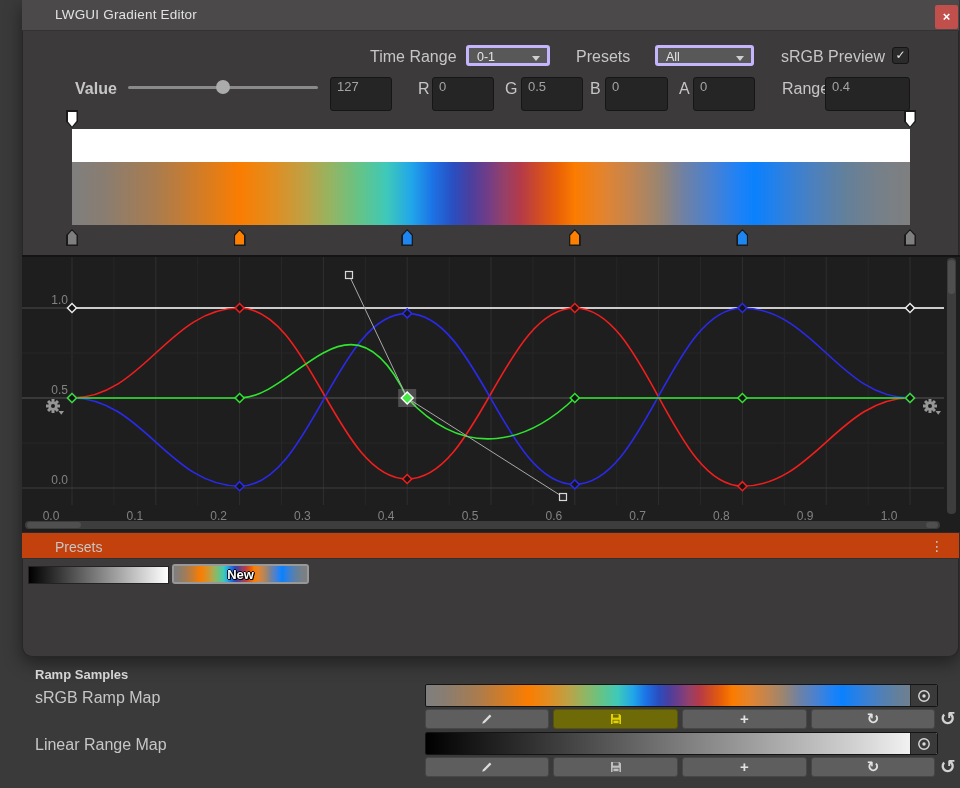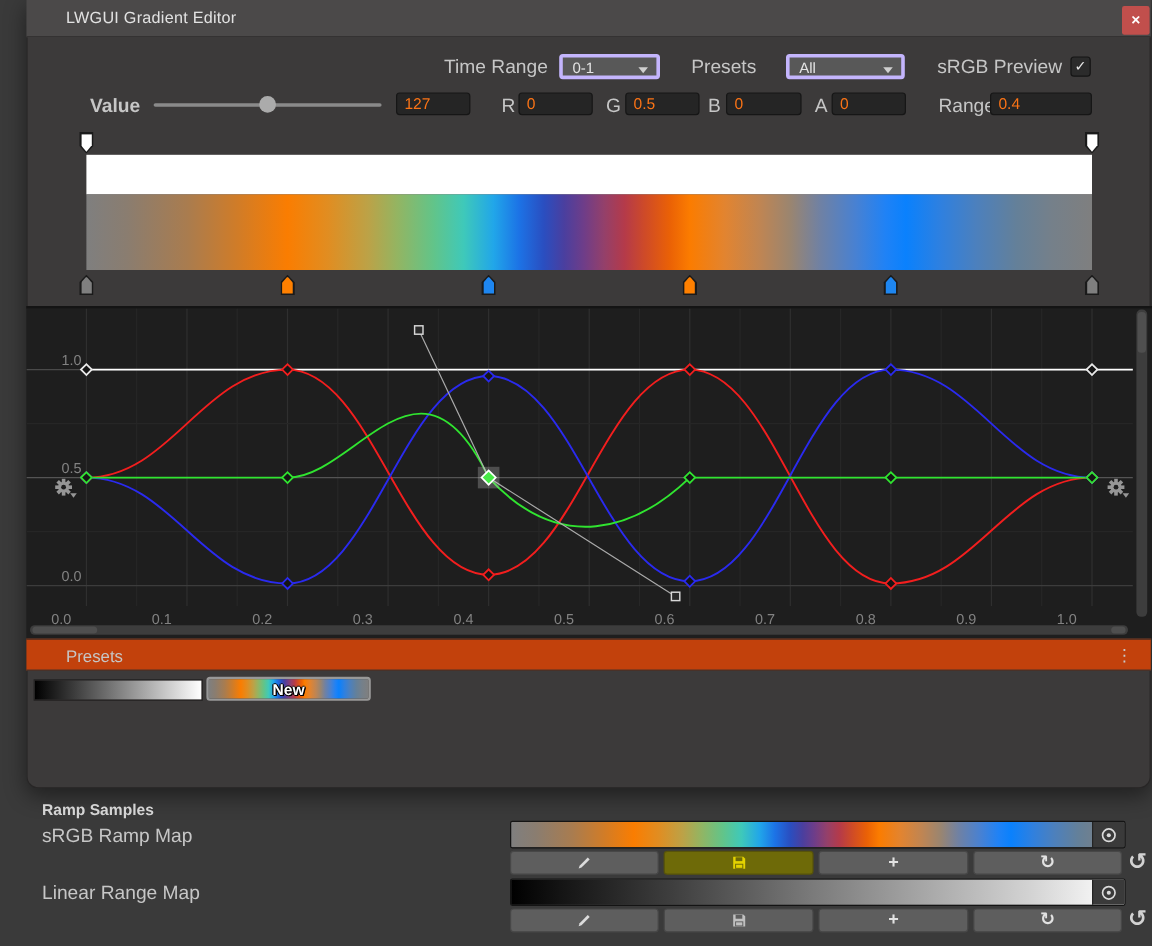--- a/index.html
+++ b/index.html
@@ -34,8 +34,8 @@
     color:#E8E8E8;font-size:12px;font-weight:bold;text-align:center;line-height:15px;cursor:pointer;
   }
   .field{
-    background:#252525;border:1px solid #161616;border-radius:3px;height:19px;box-sizing:border-box;
-    color:#f97316;font-size:13px;line-height:17px;padding-left:6px;
+    background:#252525;border:1px solid #161616;border-radius:3px;height:34px;box-sizing:border-box;
+    color:#a3a3a3;font-size:13px;line-height:17px;padding-left:6px;
   }
   .slider-track{height:3px;background:#8A8A8A;border-radius:2px;}
   .slider-handle{width:14px;height:14px;border-radius:50%;background:#ABABAB;cursor:pointer;}

